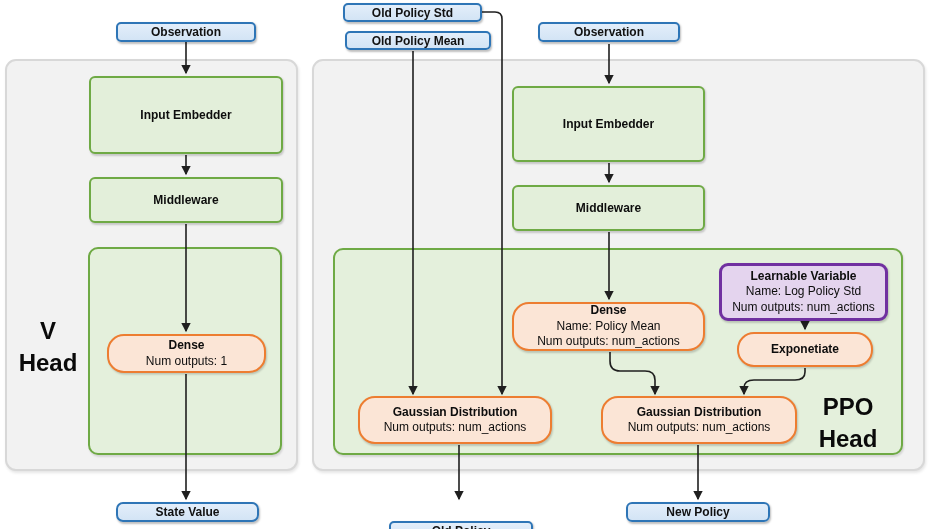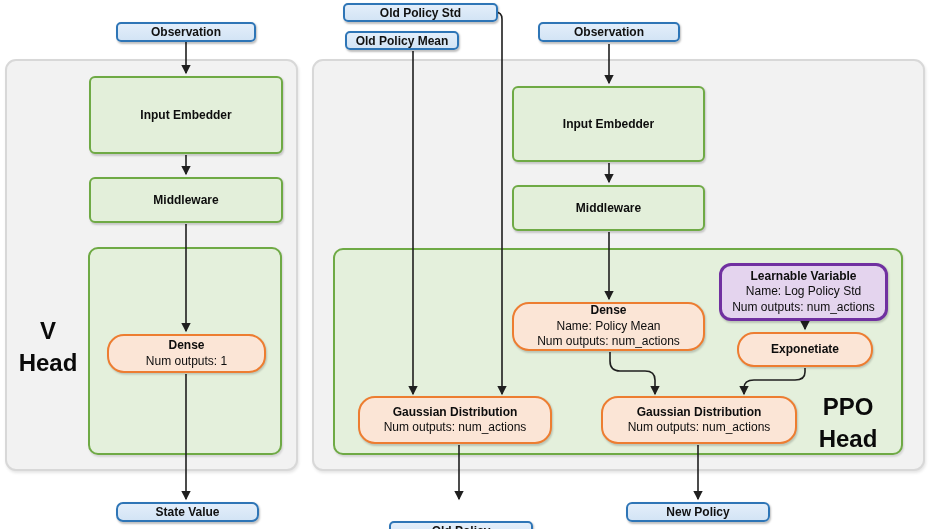--- a/index.html
+++ b/index.html
@@ -115,7 +115,7 @@
     <span>State Value</span>
   </div>
 
-  <div class="box io" style="left:343px; top:3px; width:155px; height:19px;">
+  <div class="box io" style="left:343px; top:3px; width:139px; height:19px;">
     <span>Old Policy Std</span>
   </div>
 

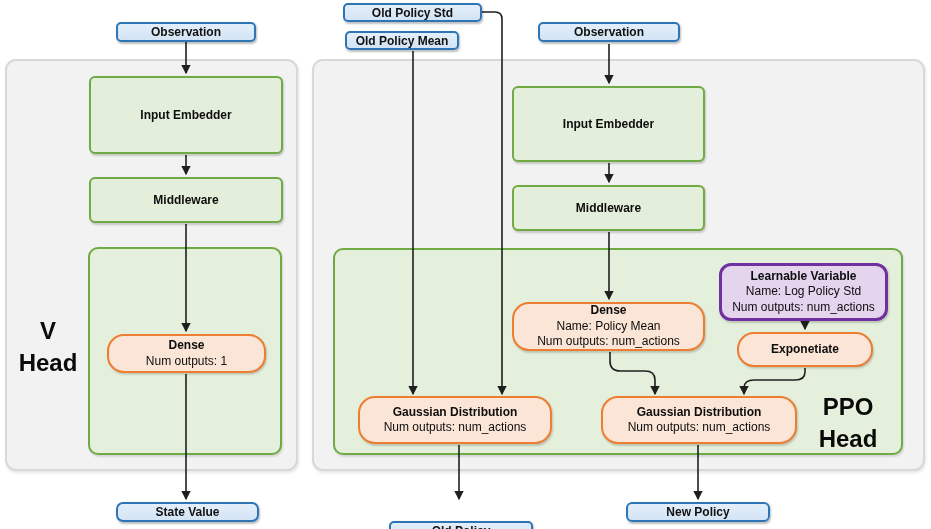--- a/index.html
+++ b/index.html
@@ -119,7 +119,7 @@
     <span>Old Policy Std</span>
   </div>
 
-  <div class="box io" style="left:345px; top:31px; width:114px; height:19px;">
+  <div class="box io" style="left:345px; top:31px; width:146px; height:19px;">
     <span>Old Policy Mean</span>
   </div>
 

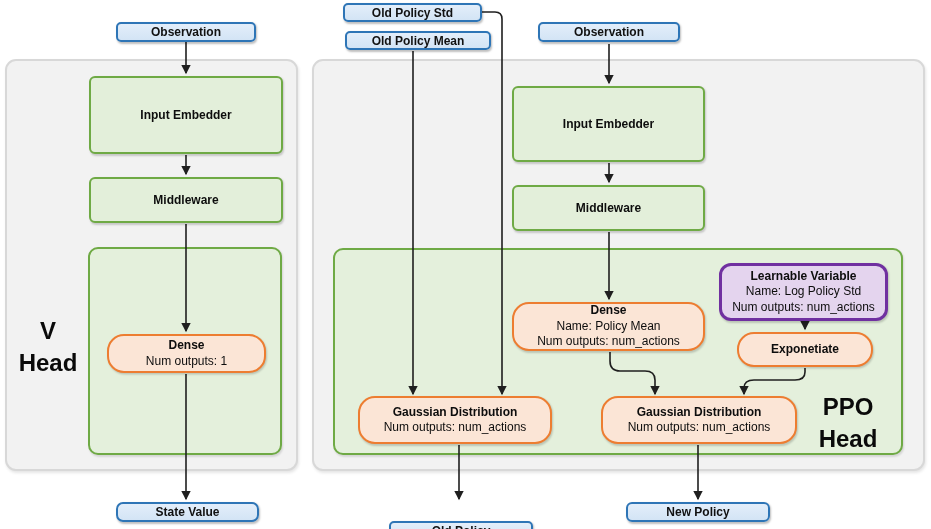--- a/index.html
+++ b/index.html
@@ -135,7 +135,7 @@
     <span>Middleware</span>
   </div>
 
-  <div class="box lv" style="left:719px; top:263px; width:169px; height:58px;border-radius:12px;">
+  <div class="box lv" style="left:719px; top:263px; width:169px; height:58px;">
     <span class="t">Learnable Variable</span>
     <span>Name: Log Policy Std</span>
     <span>Num outputs: num_actions</span>

